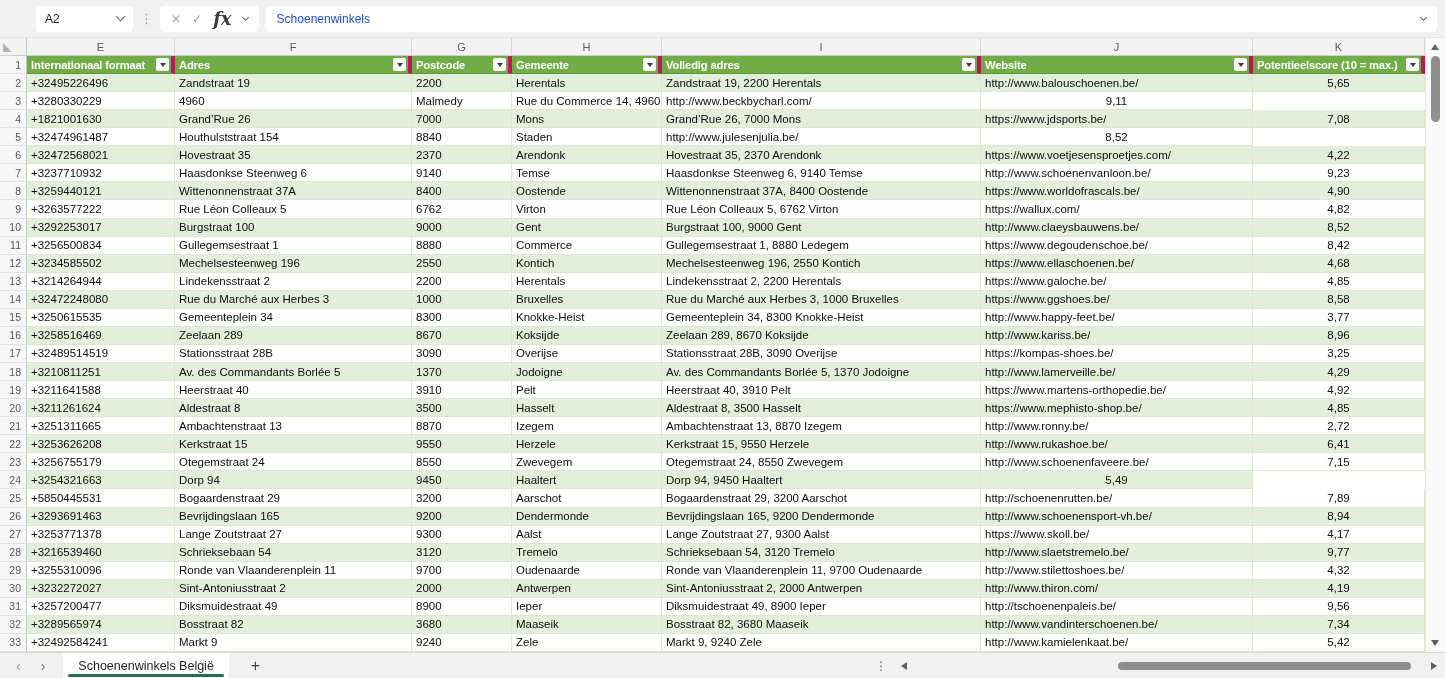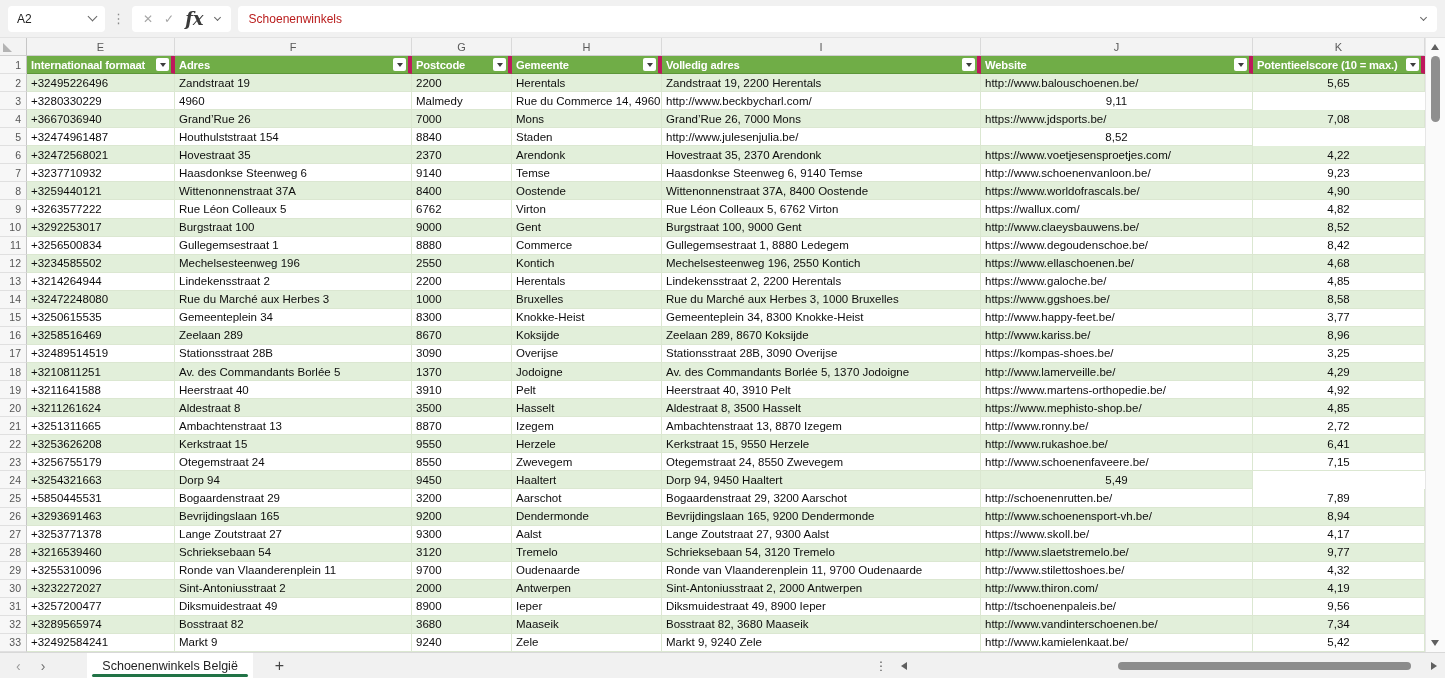--- a/index.html
+++ b/index.html
@@ -17,7 +17,7 @@
   .name-box {
     width: 97px; height: 26px; background: #fff; border-radius: 4px;
     display: flex; align-items: center; justify-content: space-between;
-    padding: 0 9px; font-size: 12px; color: #222; cursor: default;
+    padding: 0 9px; font-size: 12px; color: #222; cursor: default; margin-left: 28px;
   }
   .chev {
     width: 7px; height: 7px; border-right: 1.4px solid #666; border-bottom: 1.4px solid #666;

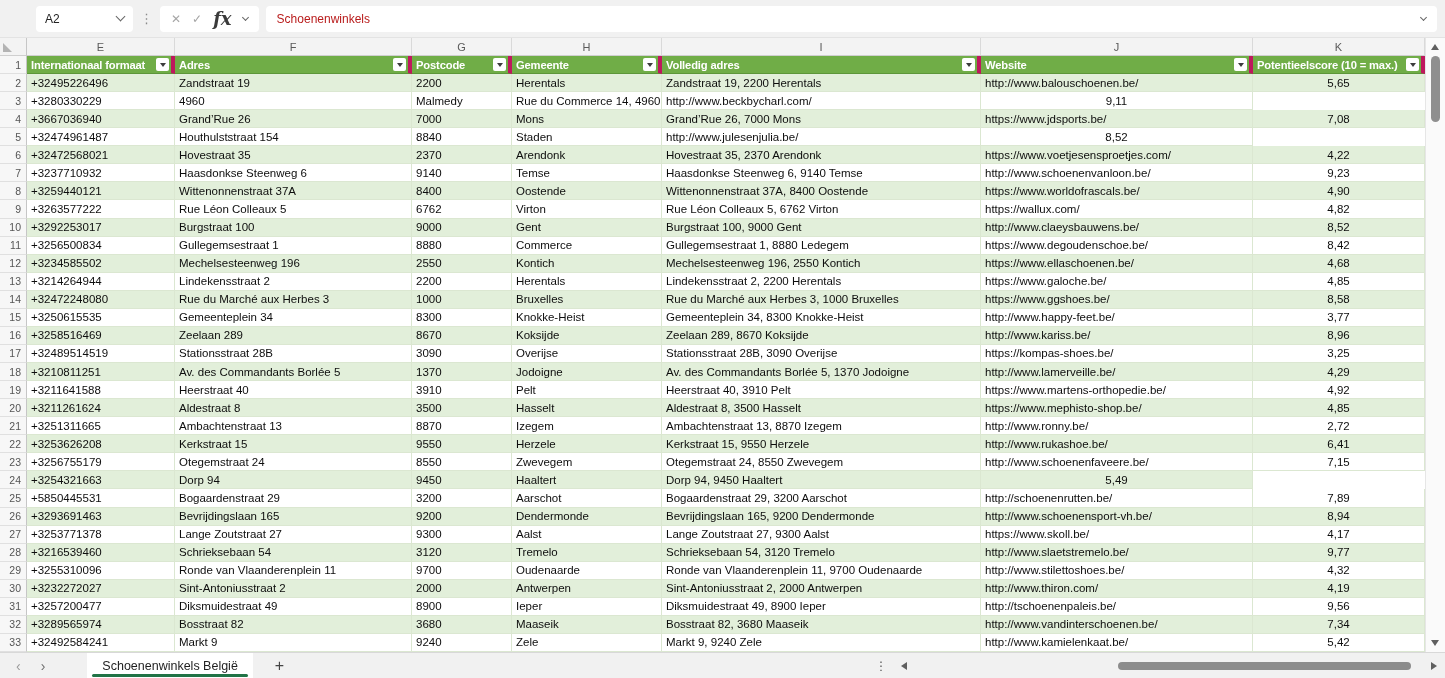--- a/index.html
+++ b/index.html
@@ -37,7 +37,7 @@
   .formula-input {
     flex: 1; height: 26px; background: #fff; border-radius: 4px;
     display: flex; align-items: center; justify-content: space-between;
-    padding: 0 11px; font-size: 12px; color: #b91c1c;
+    padding: 0 11px; font-size: 12px; color: #1d4ed8;
   }
   
   .sheet { position: relative; height: 614px; }

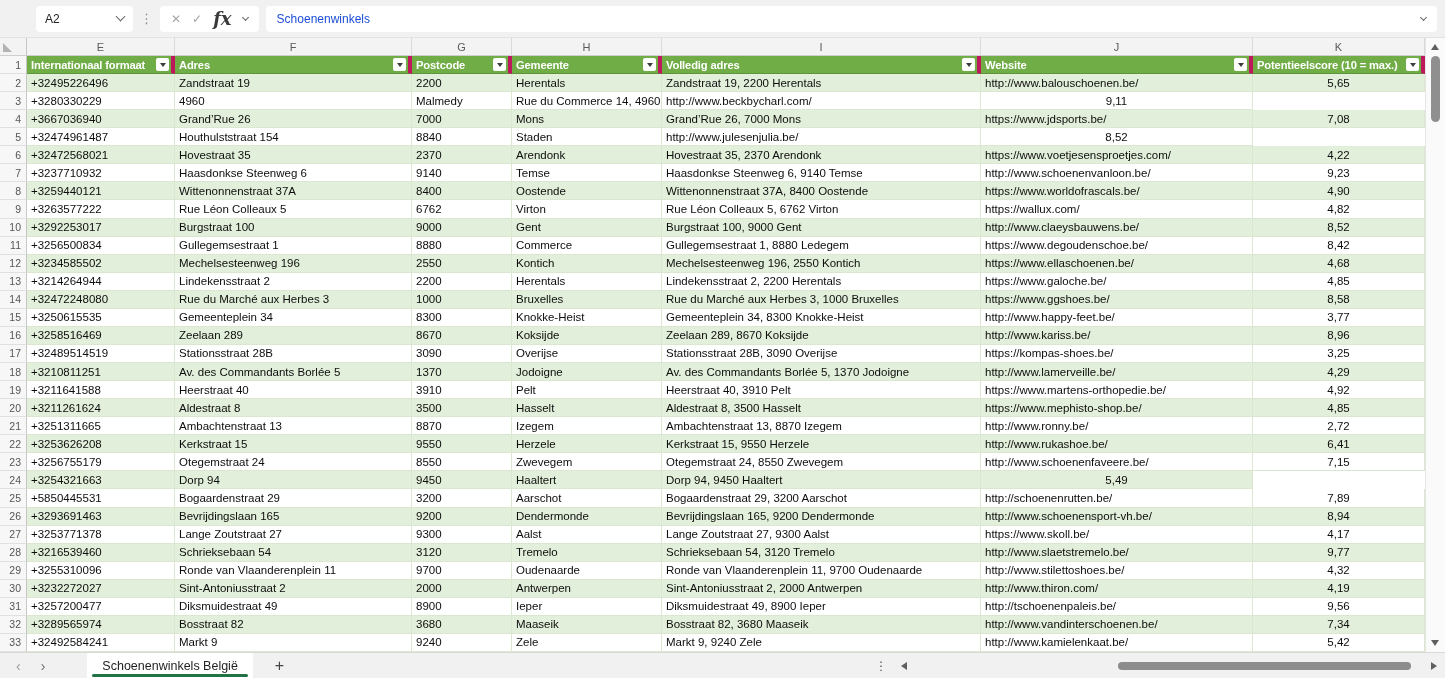--- a/index.html
+++ b/index.html
@@ -242,7 +242,7 @@
       </div>
       <div class="cols row band">
         <div class="gutter-cell">4</div>
-        <div class="cell">+3667036940</div>
+        <div class="cell">+1821001630</div>
         <div class="cell">Grand’Rue 26</div>
         <div class="cell">7000</div>
         <div class="cell">Mons</div>

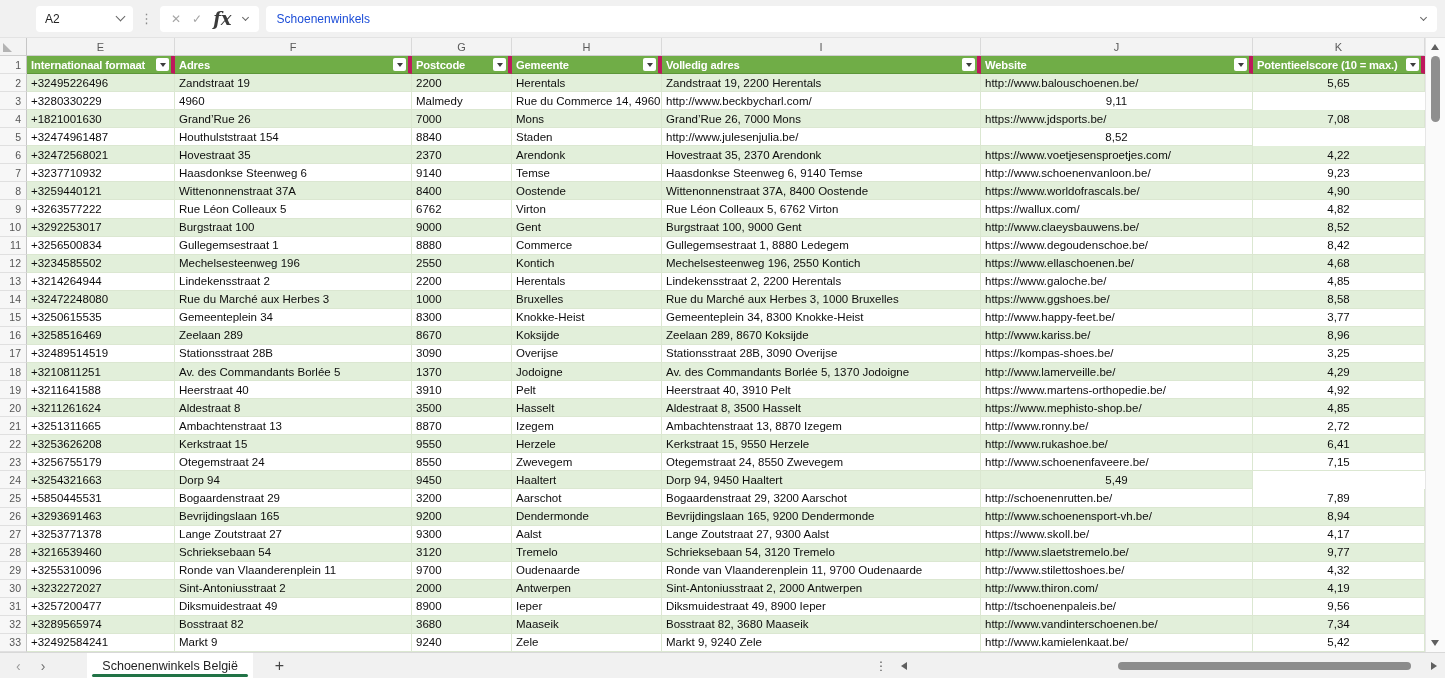--- a/index.html
+++ b/index.html
@@ -114,7 +114,7 @@
   .nav-arrow { font-size: 14px; color: #6e6e6e; line-height: 1; cursor: pointer; }
   .nav-arrow.prev { color: #9a9a9a; }
   .sheet-tab {
-    margin-left: 42px; height: 100%; background: #fff; position: relative;
+    margin-left: 18px; height: 100%; background: #fff; position: relative;
     display: flex; align-items: center; padding: 0 15px;
     font-size: 12.5px; color: #1f1f1f; cursor: pointer;
   }

